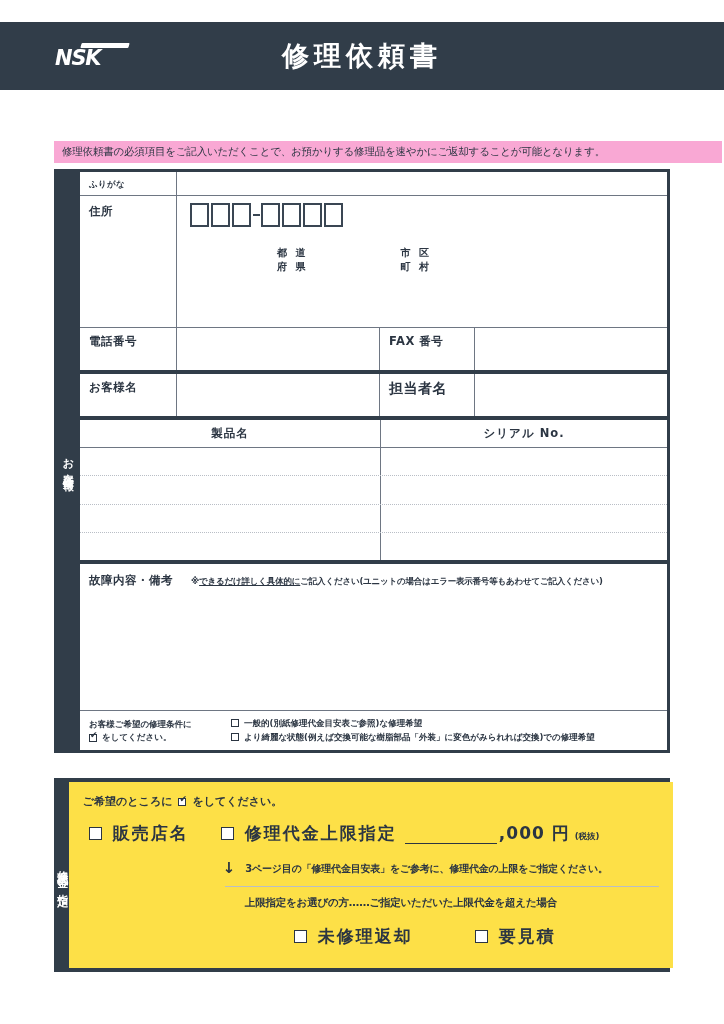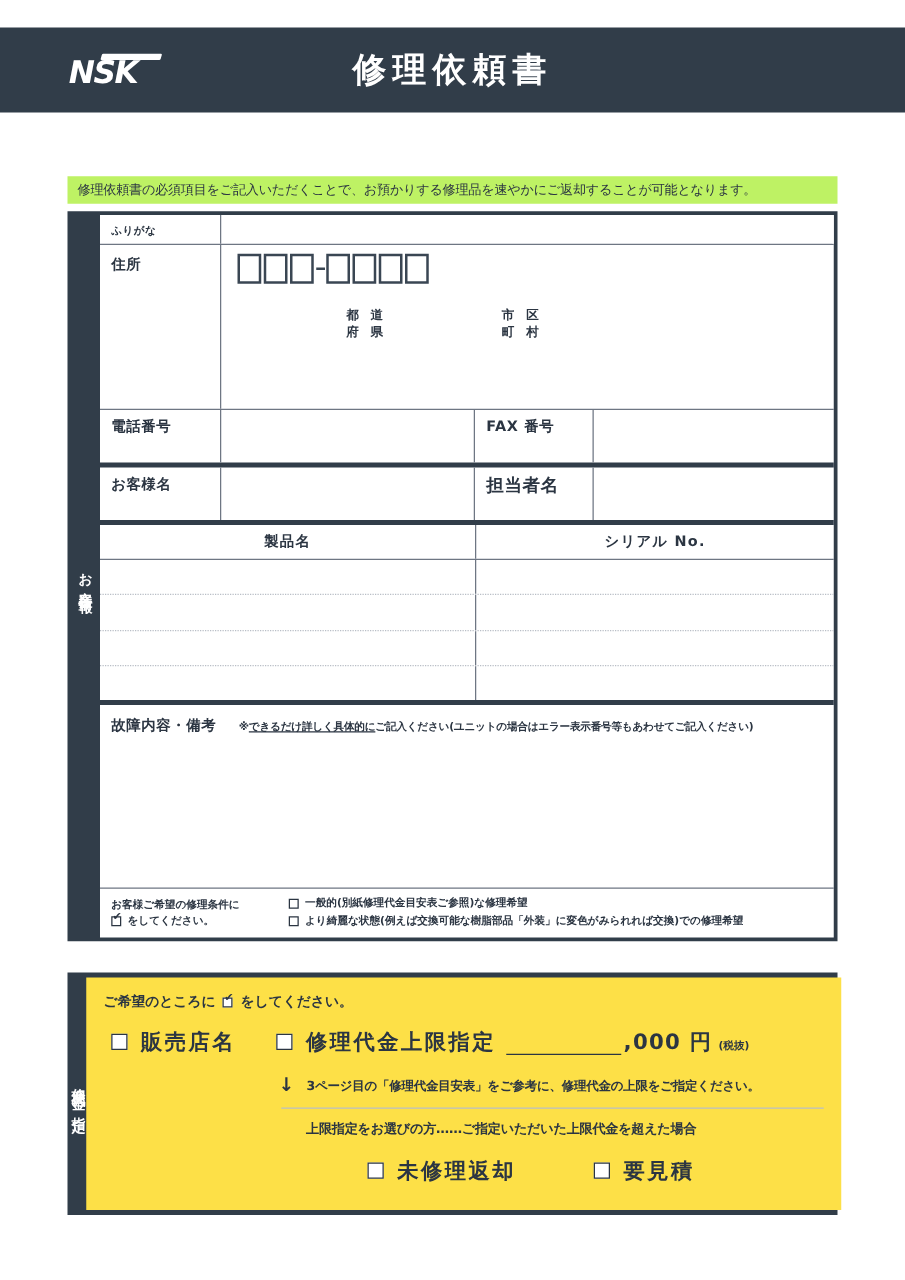--- a/index.html
+++ b/index.html
@@ -27,7 +27,7 @@
   .logo-text {
     font-family: "DejaVu Sans", "Liberation Sans", sans-serif;
     font-style: italic; font-weight: 700;
-    font-size: 25px; letter-spacing: -1.2px;
+    font-size: 21px; letter-spacing: -1.2px;
     color: #ffffff; line-height: 30px;
     position: absolute; left: 0; top: 2px;
   }

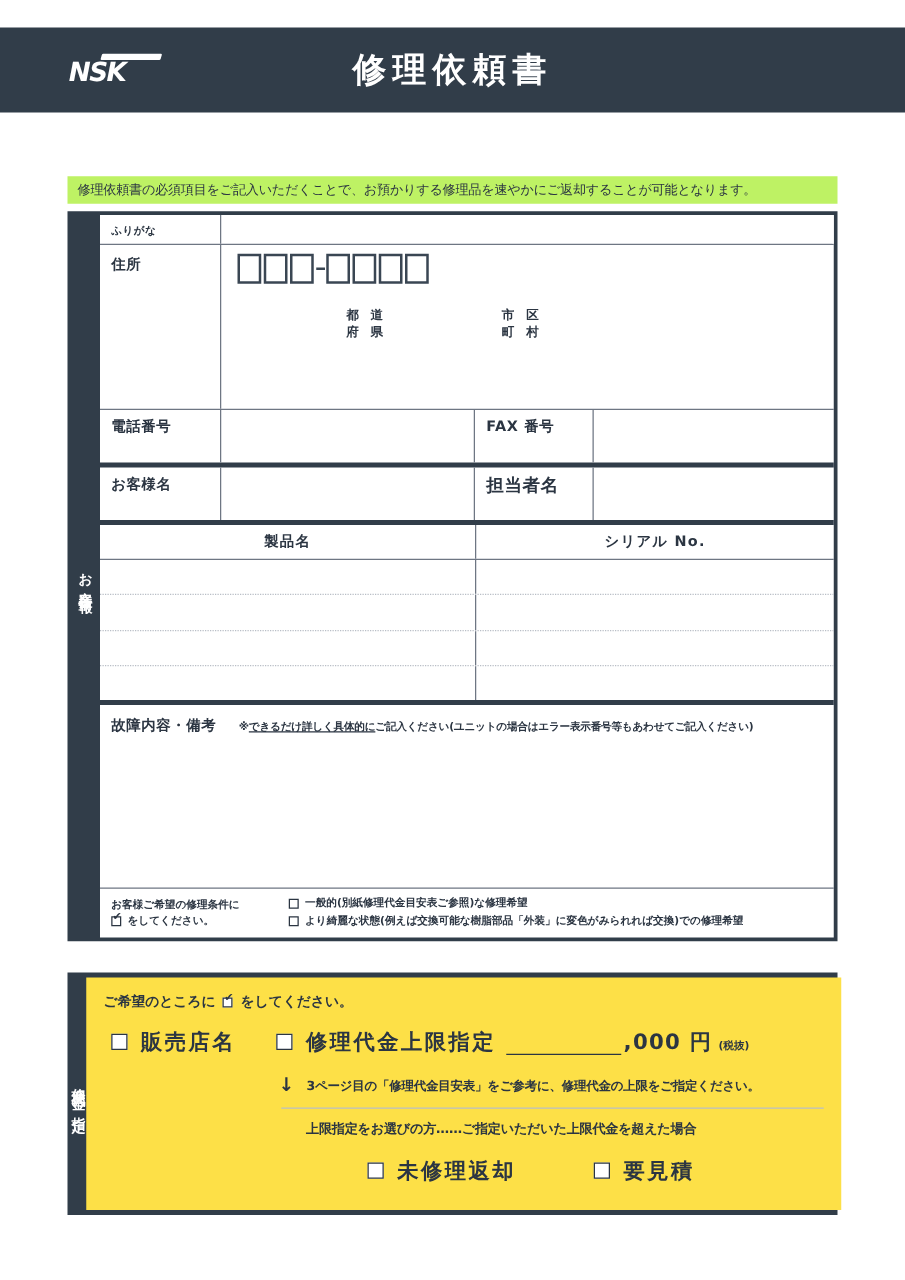--- a/index.html
+++ b/index.html
@@ -47,8 +47,8 @@
   
   .notice {
     position: absolute; left: 54px; top: 141px;
-    width: 616px; height: 22px;
-    background: #bef264;
+    width: 668px; height: 22px;
+    background: #f9a8d4;
     display: flex; align-items: center;
     padding-left: 8px;
     font-size: 10.5px; color: #2b3542; font-weight: 500;

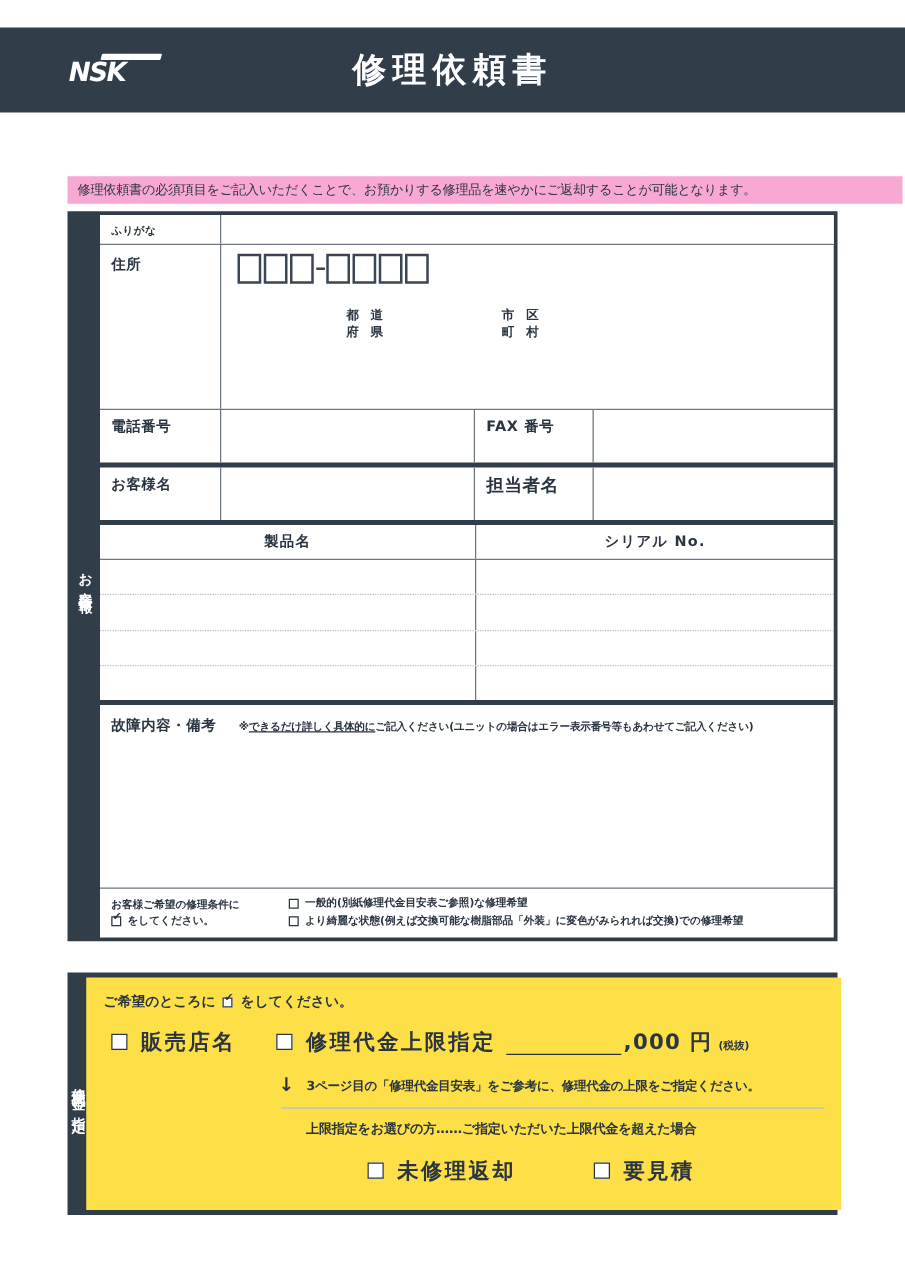--- a/index.html
+++ b/index.html
@@ -128,7 +128,7 @@
     font-size: 10px; font-weight: 700; line-height: 1.35;
     letter-spacing: 3px;
   }
-  .addr-sub div { text-align: right; }
+  .addr-sub div { text-align: right; font-family: Liberation Serif, serif; }
 
   .r-tel { height: 46px; border-bottom: 4px solid #313d49; }
   .r-tel .cell-val-tel { flex: 1; border-right: 1px solid #6e7683; }

